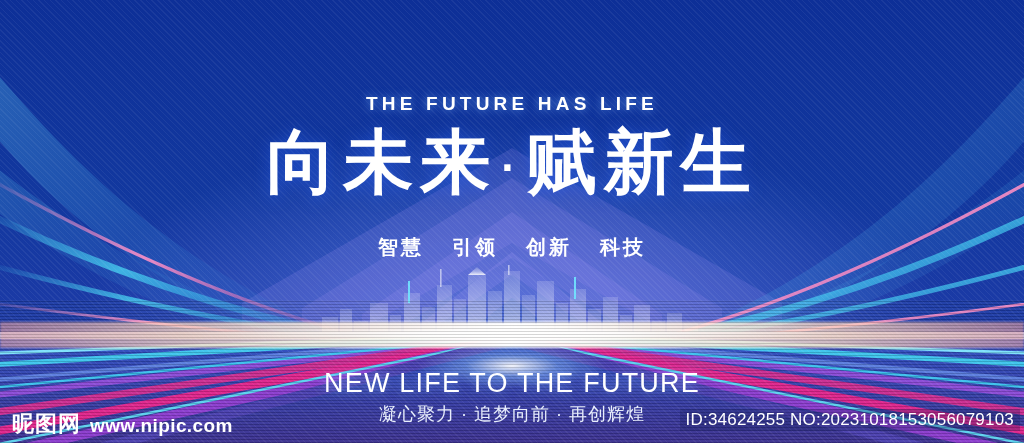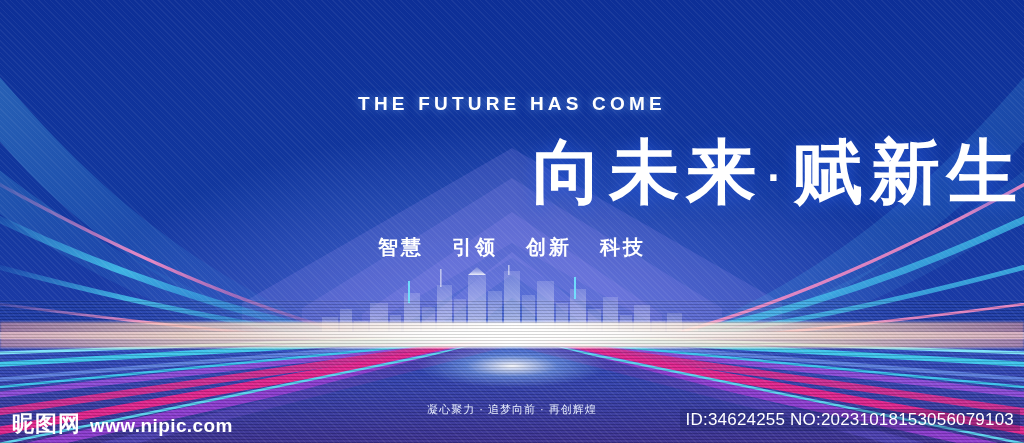--- a/index.html
+++ b/index.html
@@ -249,7 +249,7 @@
   <div class="texture"></div>
   <div class="hlines"></div>
 
-  <div class="eyebrow">THE FUTURE HAS COME</div>
+  <div class="eyebrow">THE FUTURE HAS LIFE</div>
 
   <div class="title">
     <span>向未来</span><span class="dot">·</span><span>赋新生</span>

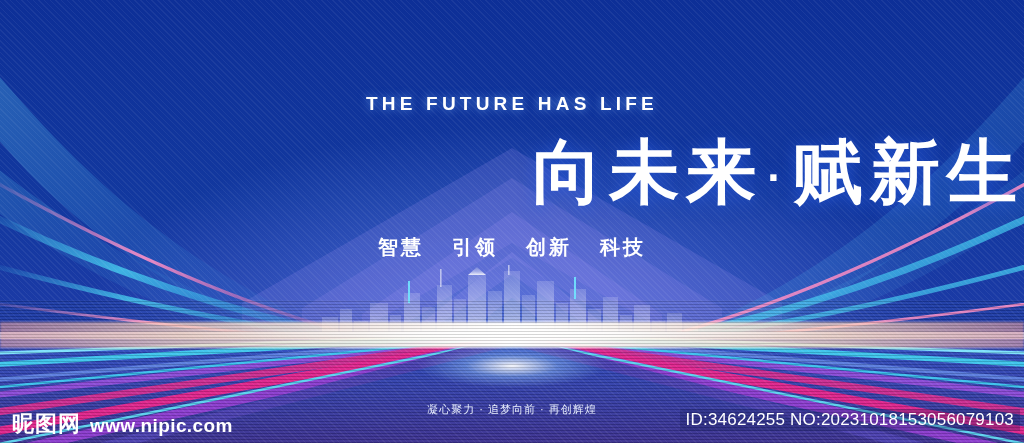--- a/index.html
+++ b/index.html
@@ -78,7 +78,7 @@
     text-shadow:0 0 10px rgba(120,180,255,.7);
   }
   .title{
-    position:absolute;left:0;right:0;top:137px;text-align:right;z-index:10;
+    position:absolute;left:0;right:0;top:127px;text-align:center;z-index:10;
     color:#ffffff;font-size:70px;font-weight:bold;letter-spacing:7px;line-height:1;
     text-shadow:0 2px 16px rgba(40,90,220,.75);
     white-space:nowrap;

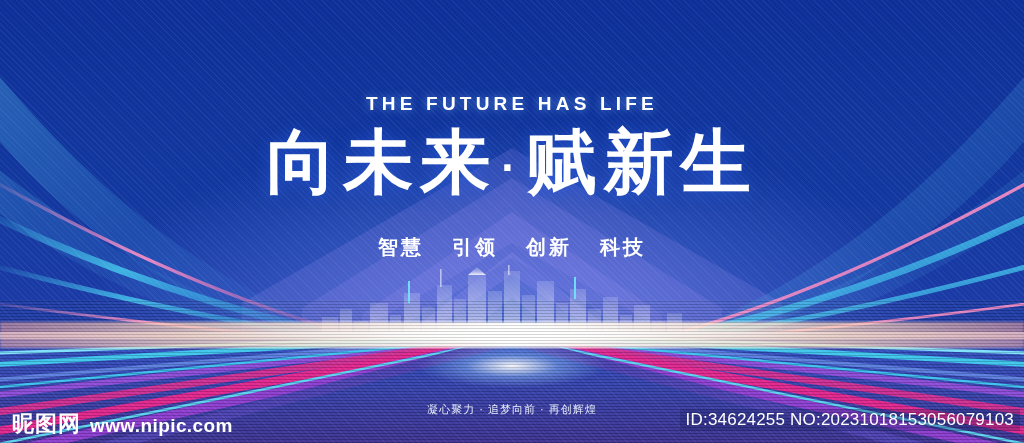--- a/index.html
+++ b/index.html
@@ -259,6 +259,7 @@
     <span>智慧</span><span>引领</span><span>创新</span><span>科技</span>
   </div>
 
+  <div class="footline">NEW LIFE TO THE FUTURE</div>
   <div class="tagline">凝心聚力 · 追梦向前 · 再创辉煌</div>
 
   <div class="wm">

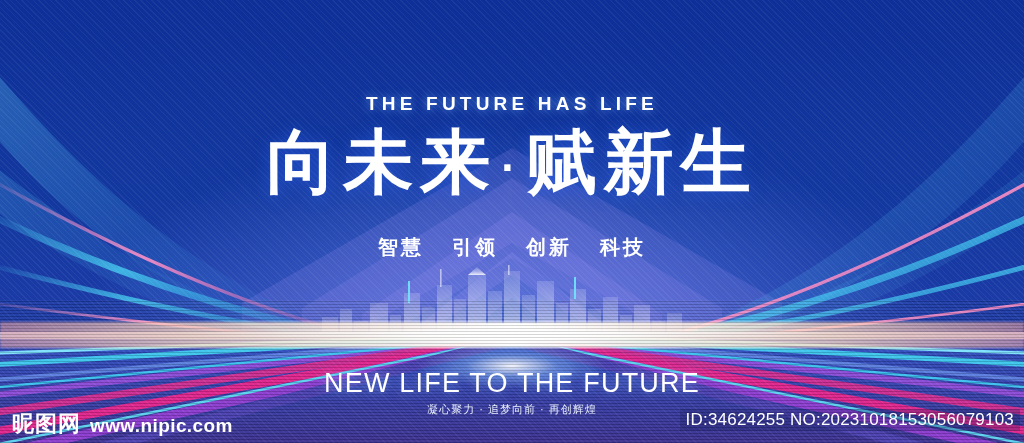--- a/index.html
+++ b/index.html
@@ -96,7 +96,7 @@
   }
   .tagline{
     position:absolute;left:0;right:0;top:402px;text-align:center;z-index:10;
-    color:#e8eefc;font-size:11px;letter-spacing:1px;
+    color:#e8eefc;font-size:18px;letter-spacing:1px;
   }
 
   

